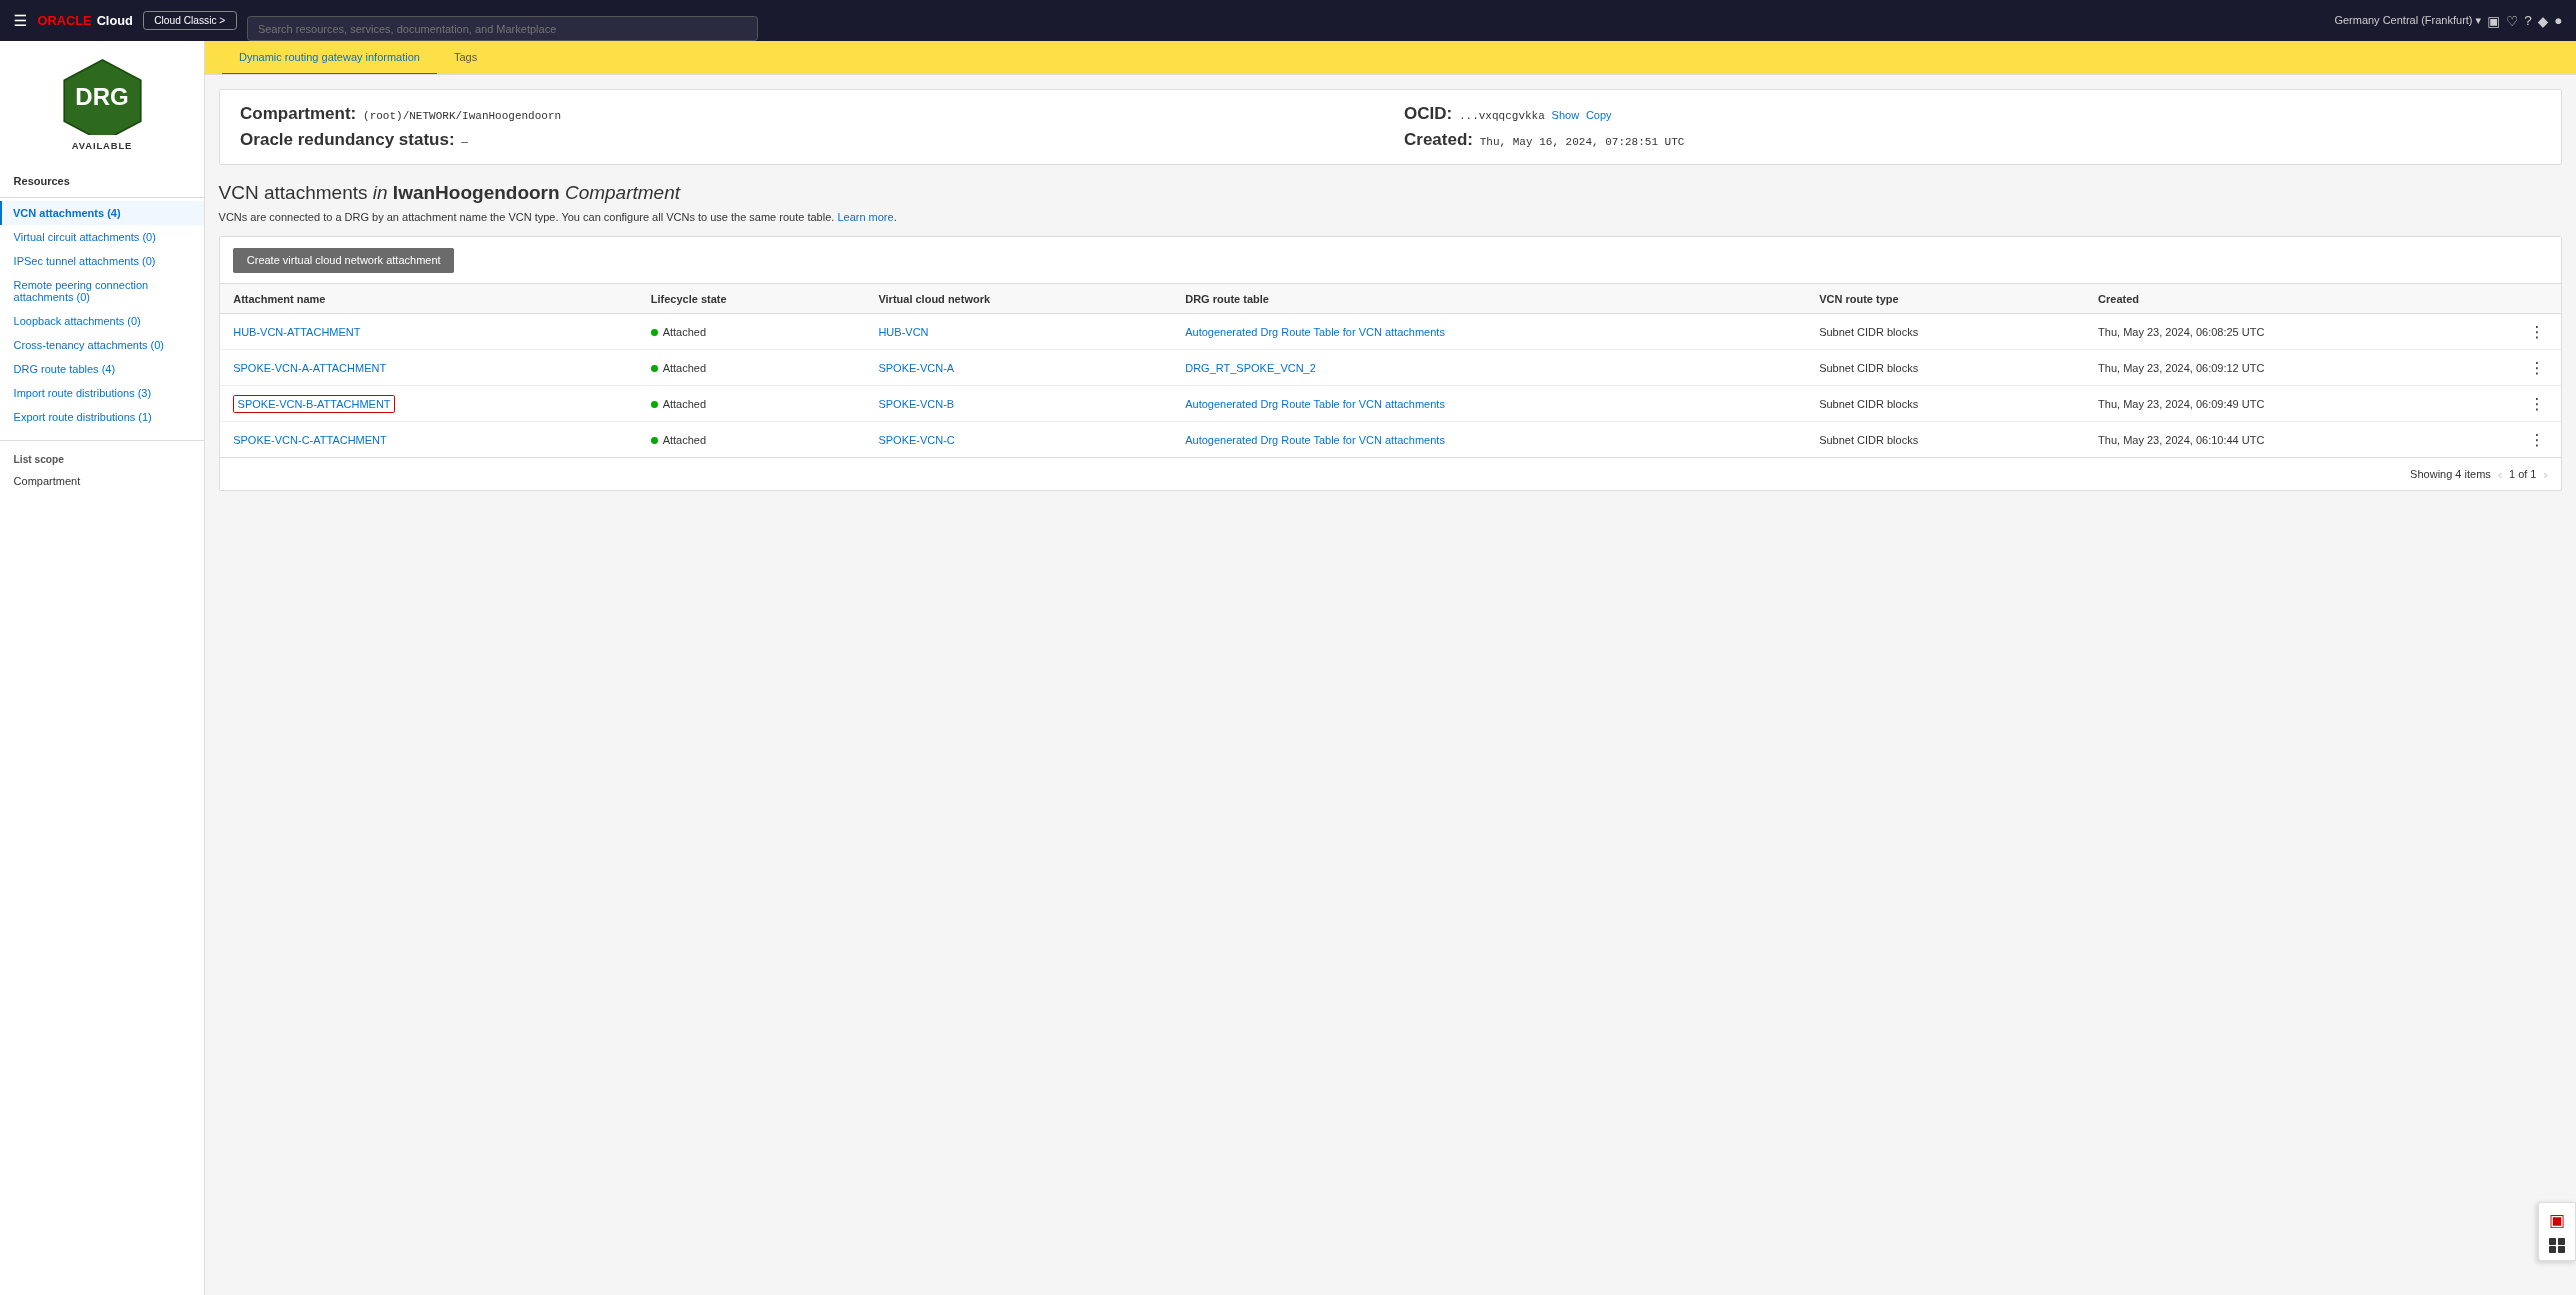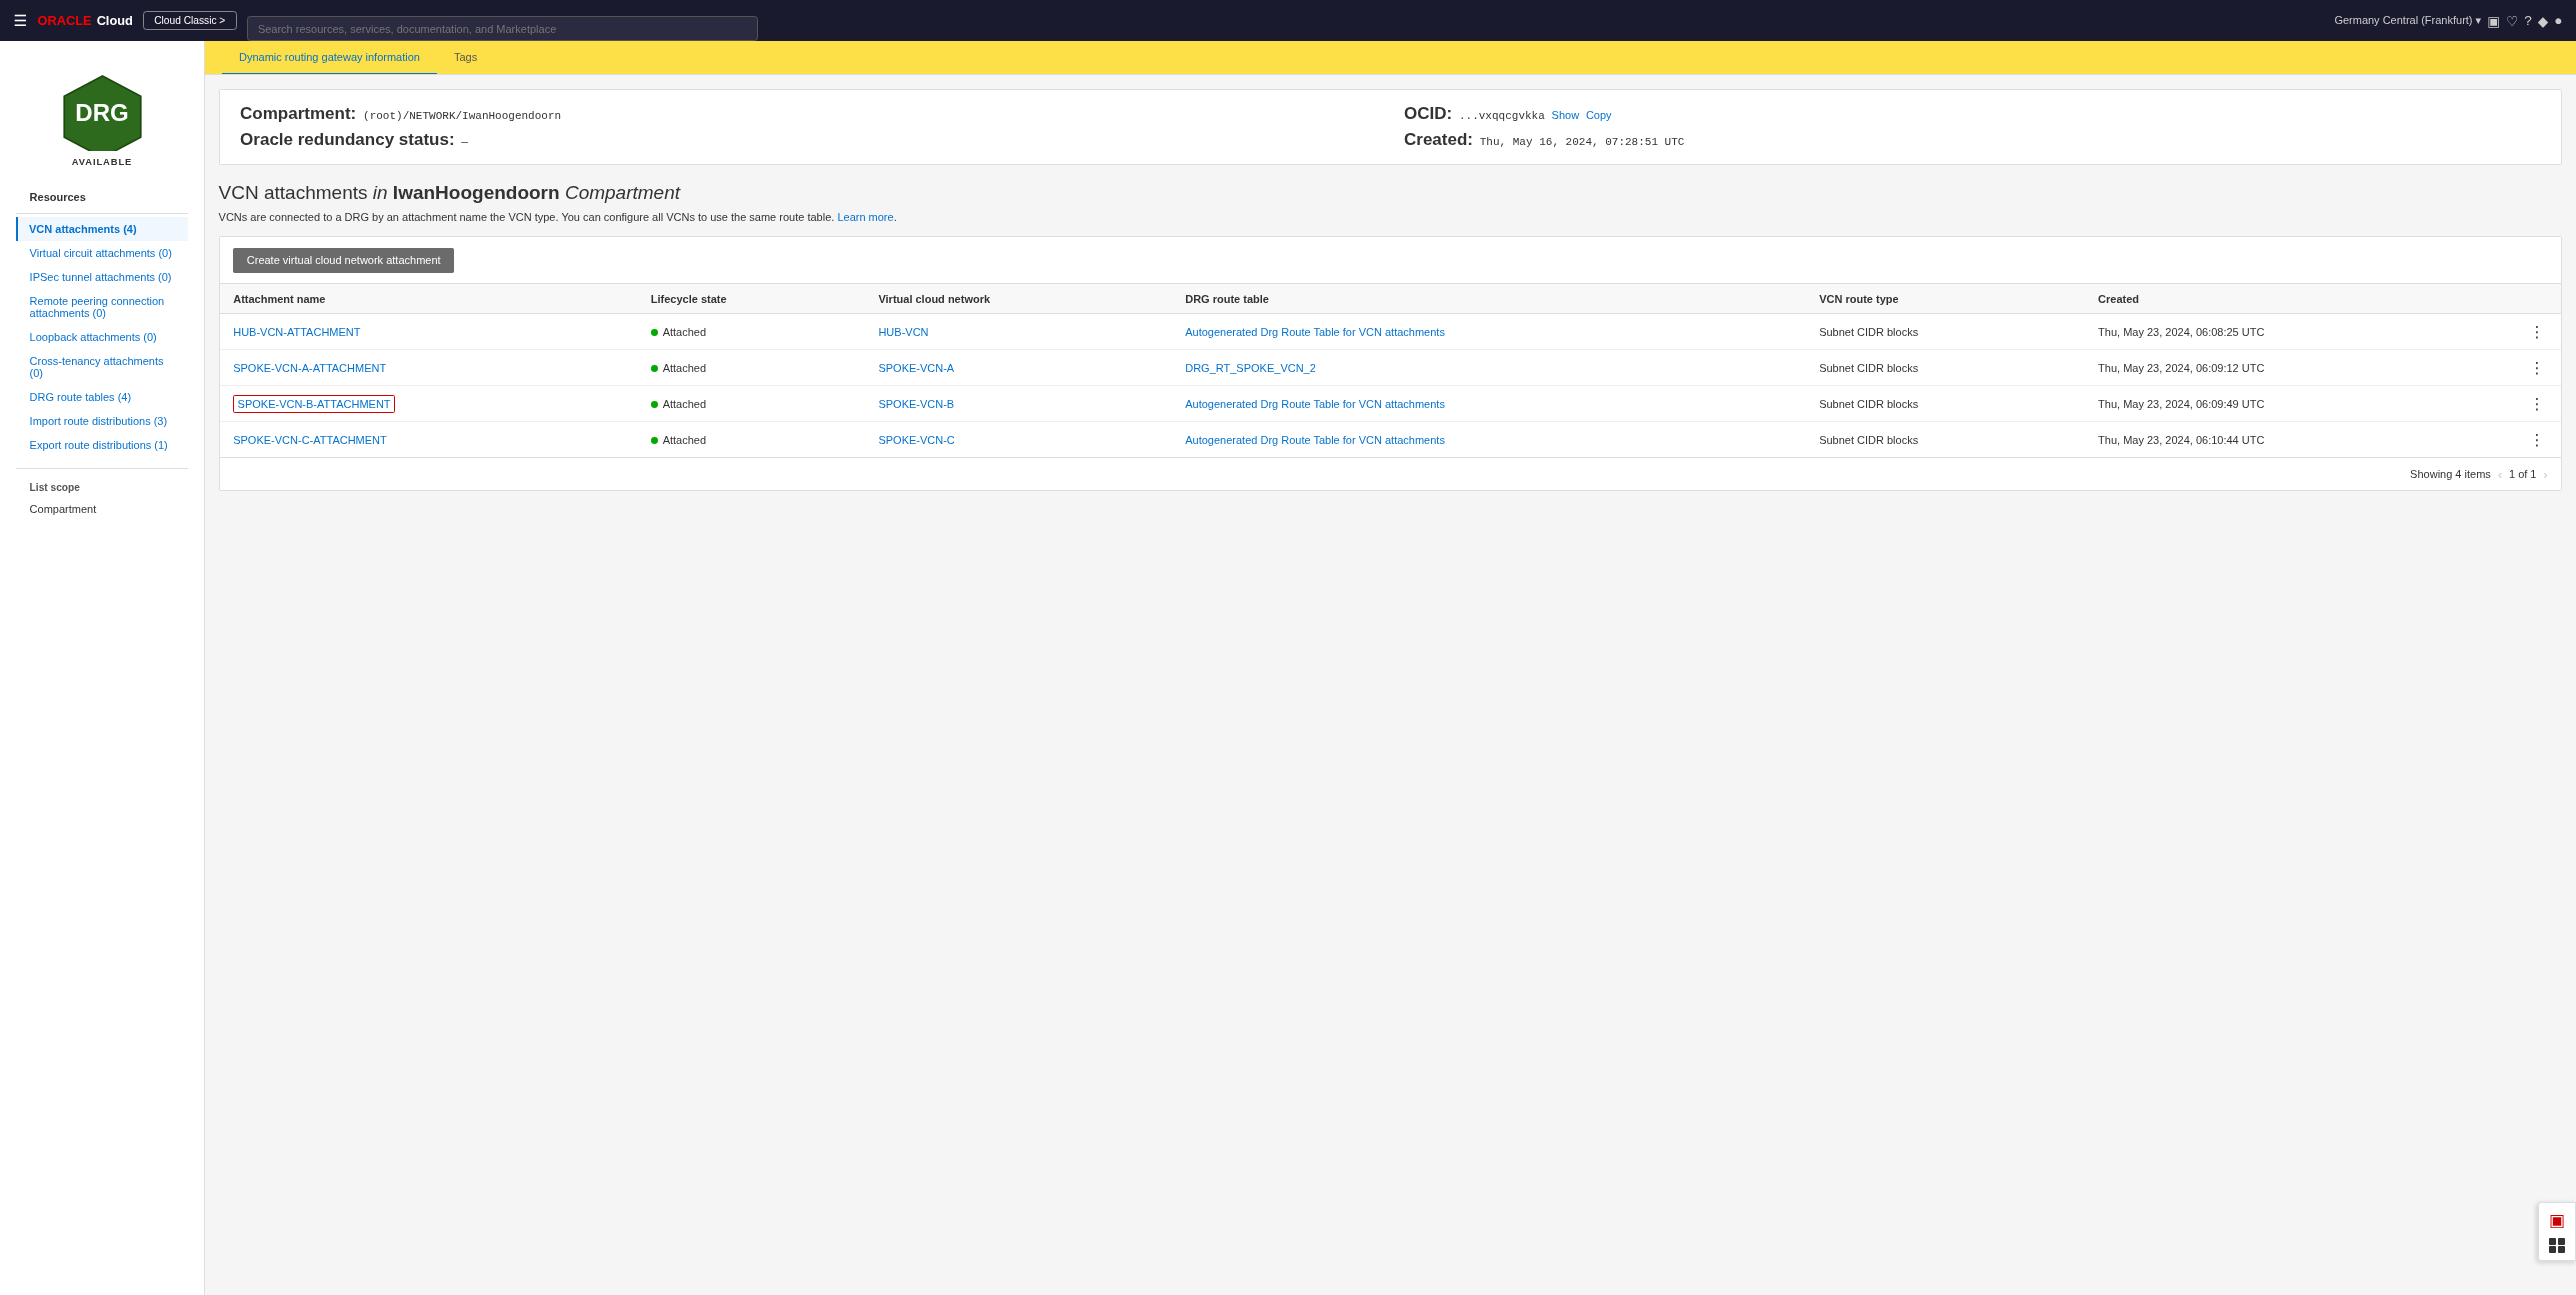--- a/index.html
+++ b/index.html
@@ -34,7 +34,7 @@
     
     .sidebar {
       width: 205px; min-width: 205px; background: #fff;
-      border-right: 0.9px solid #ddd; padding: 16px;
+      border-right: 0.9px solid #ddd; padding: 0;
       display: flex; flex-direction: column;
     }
     .sidebar-logo-area {

